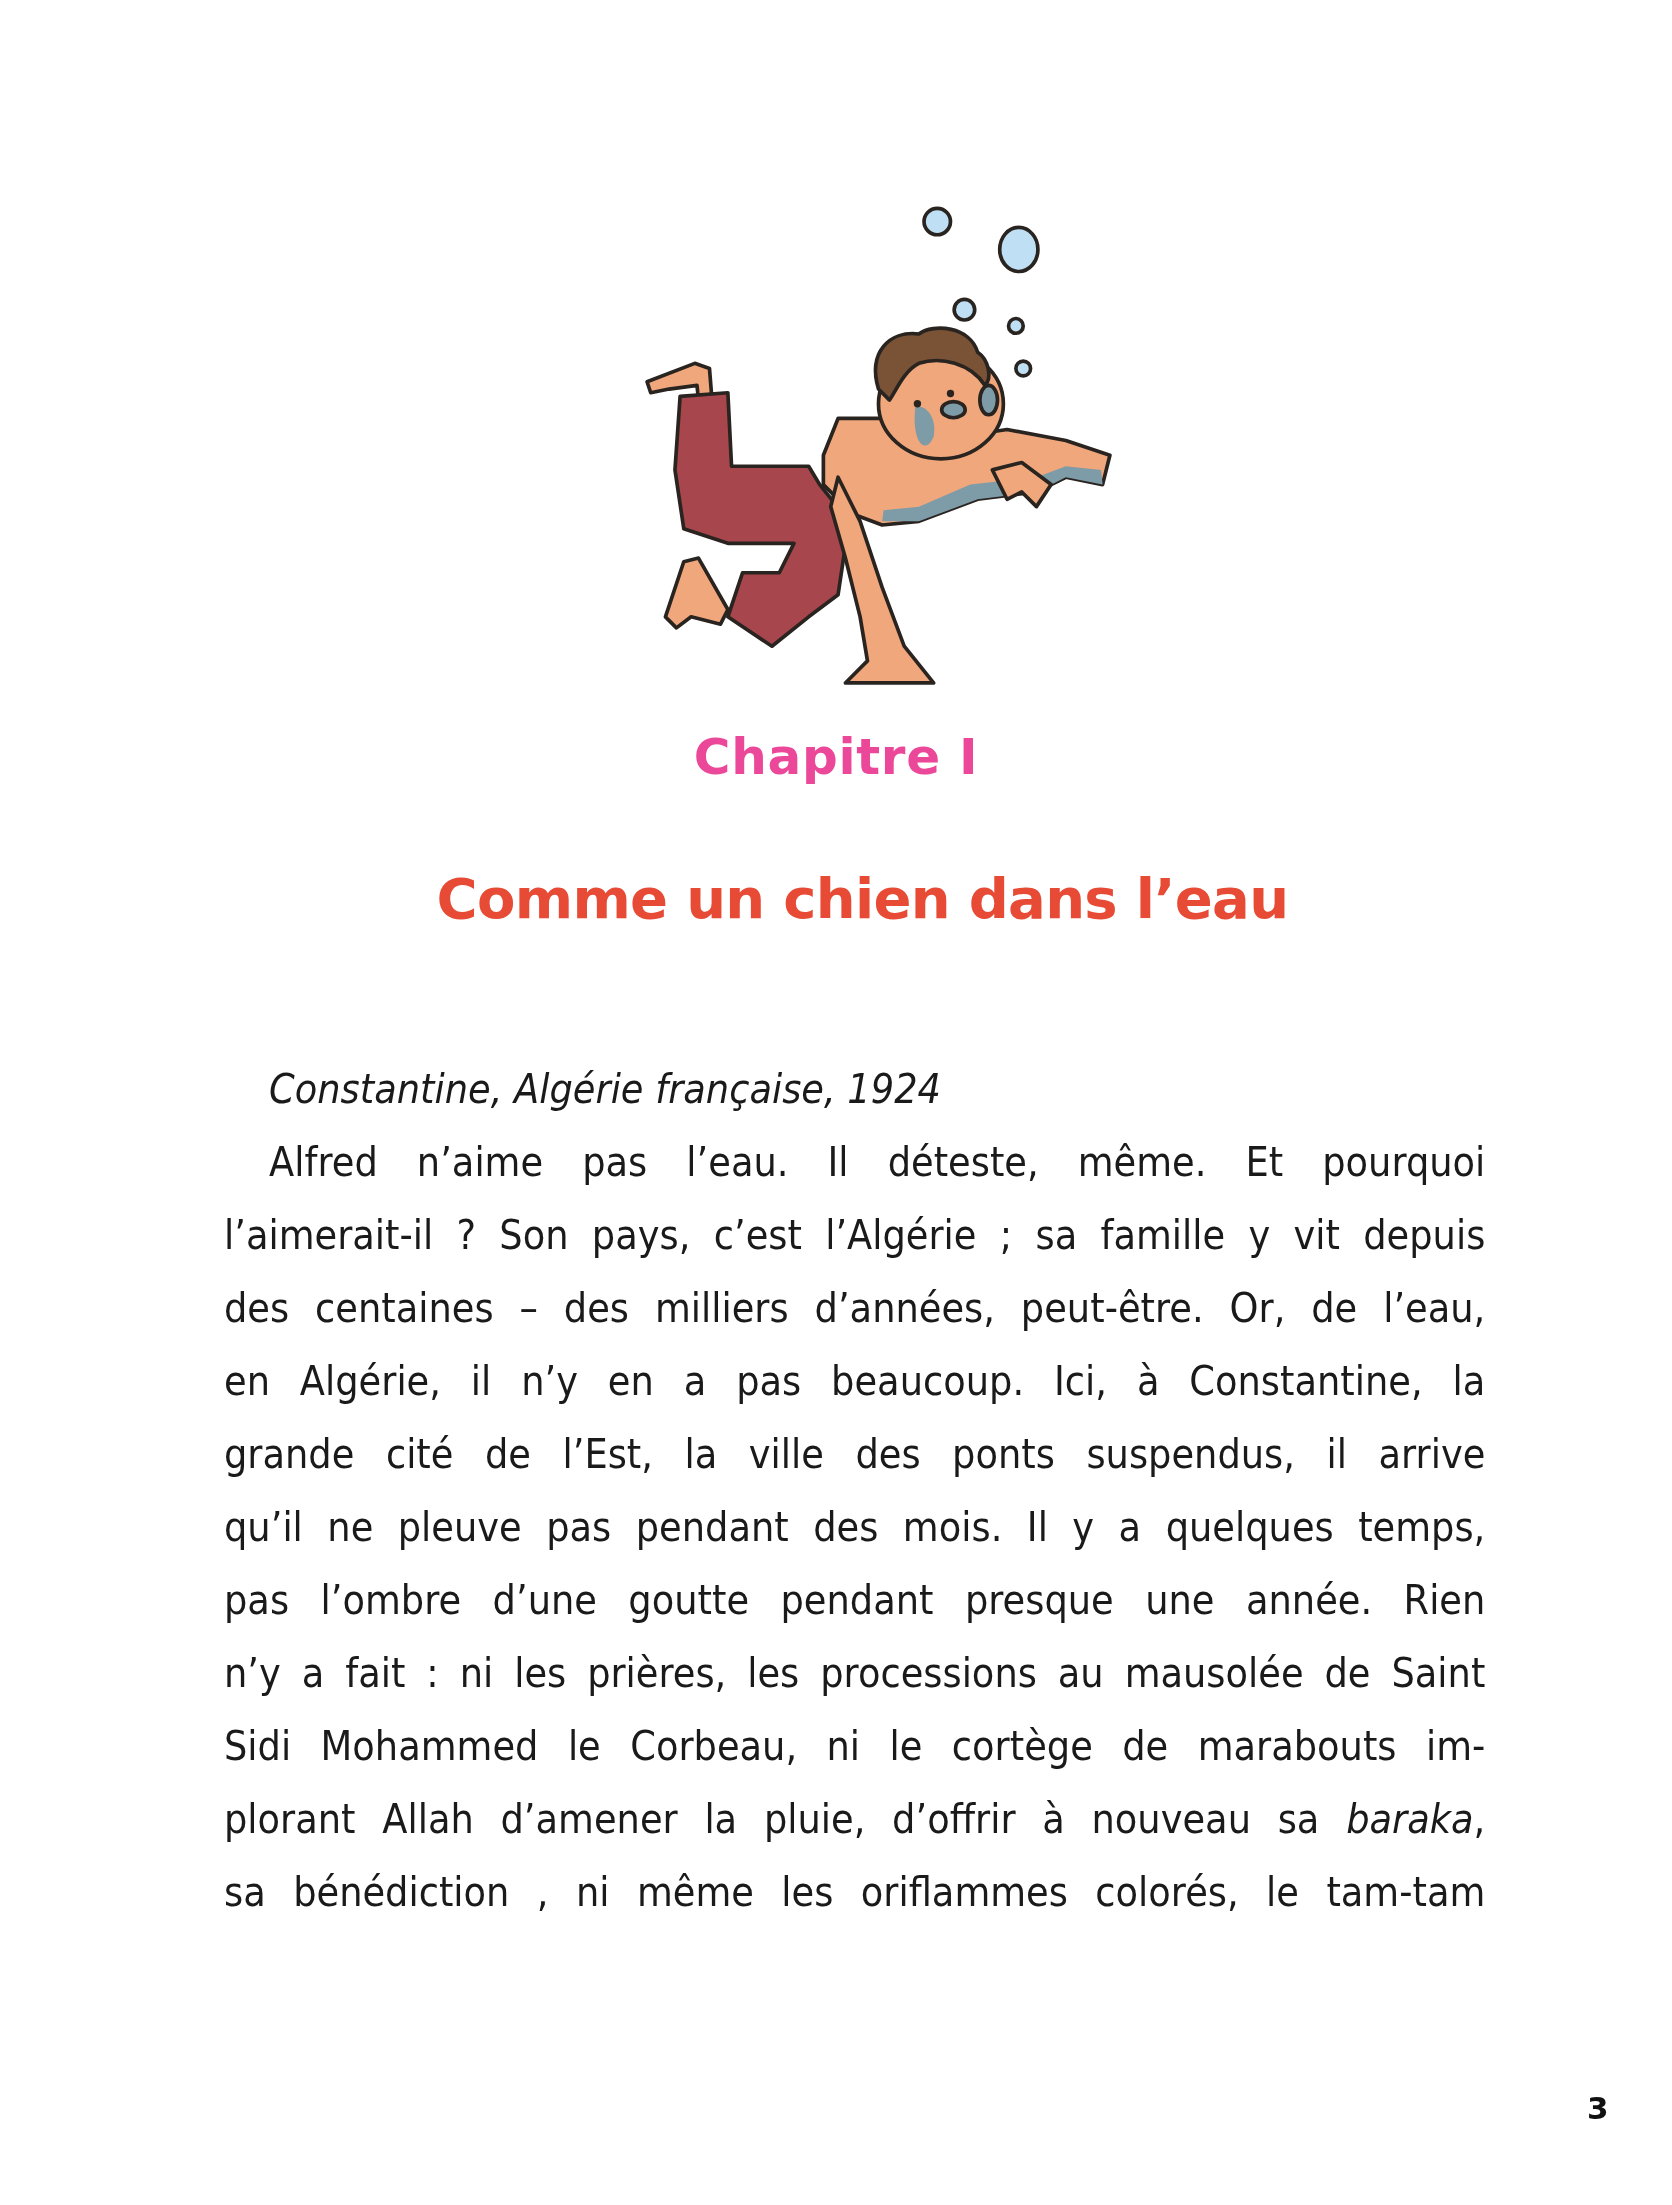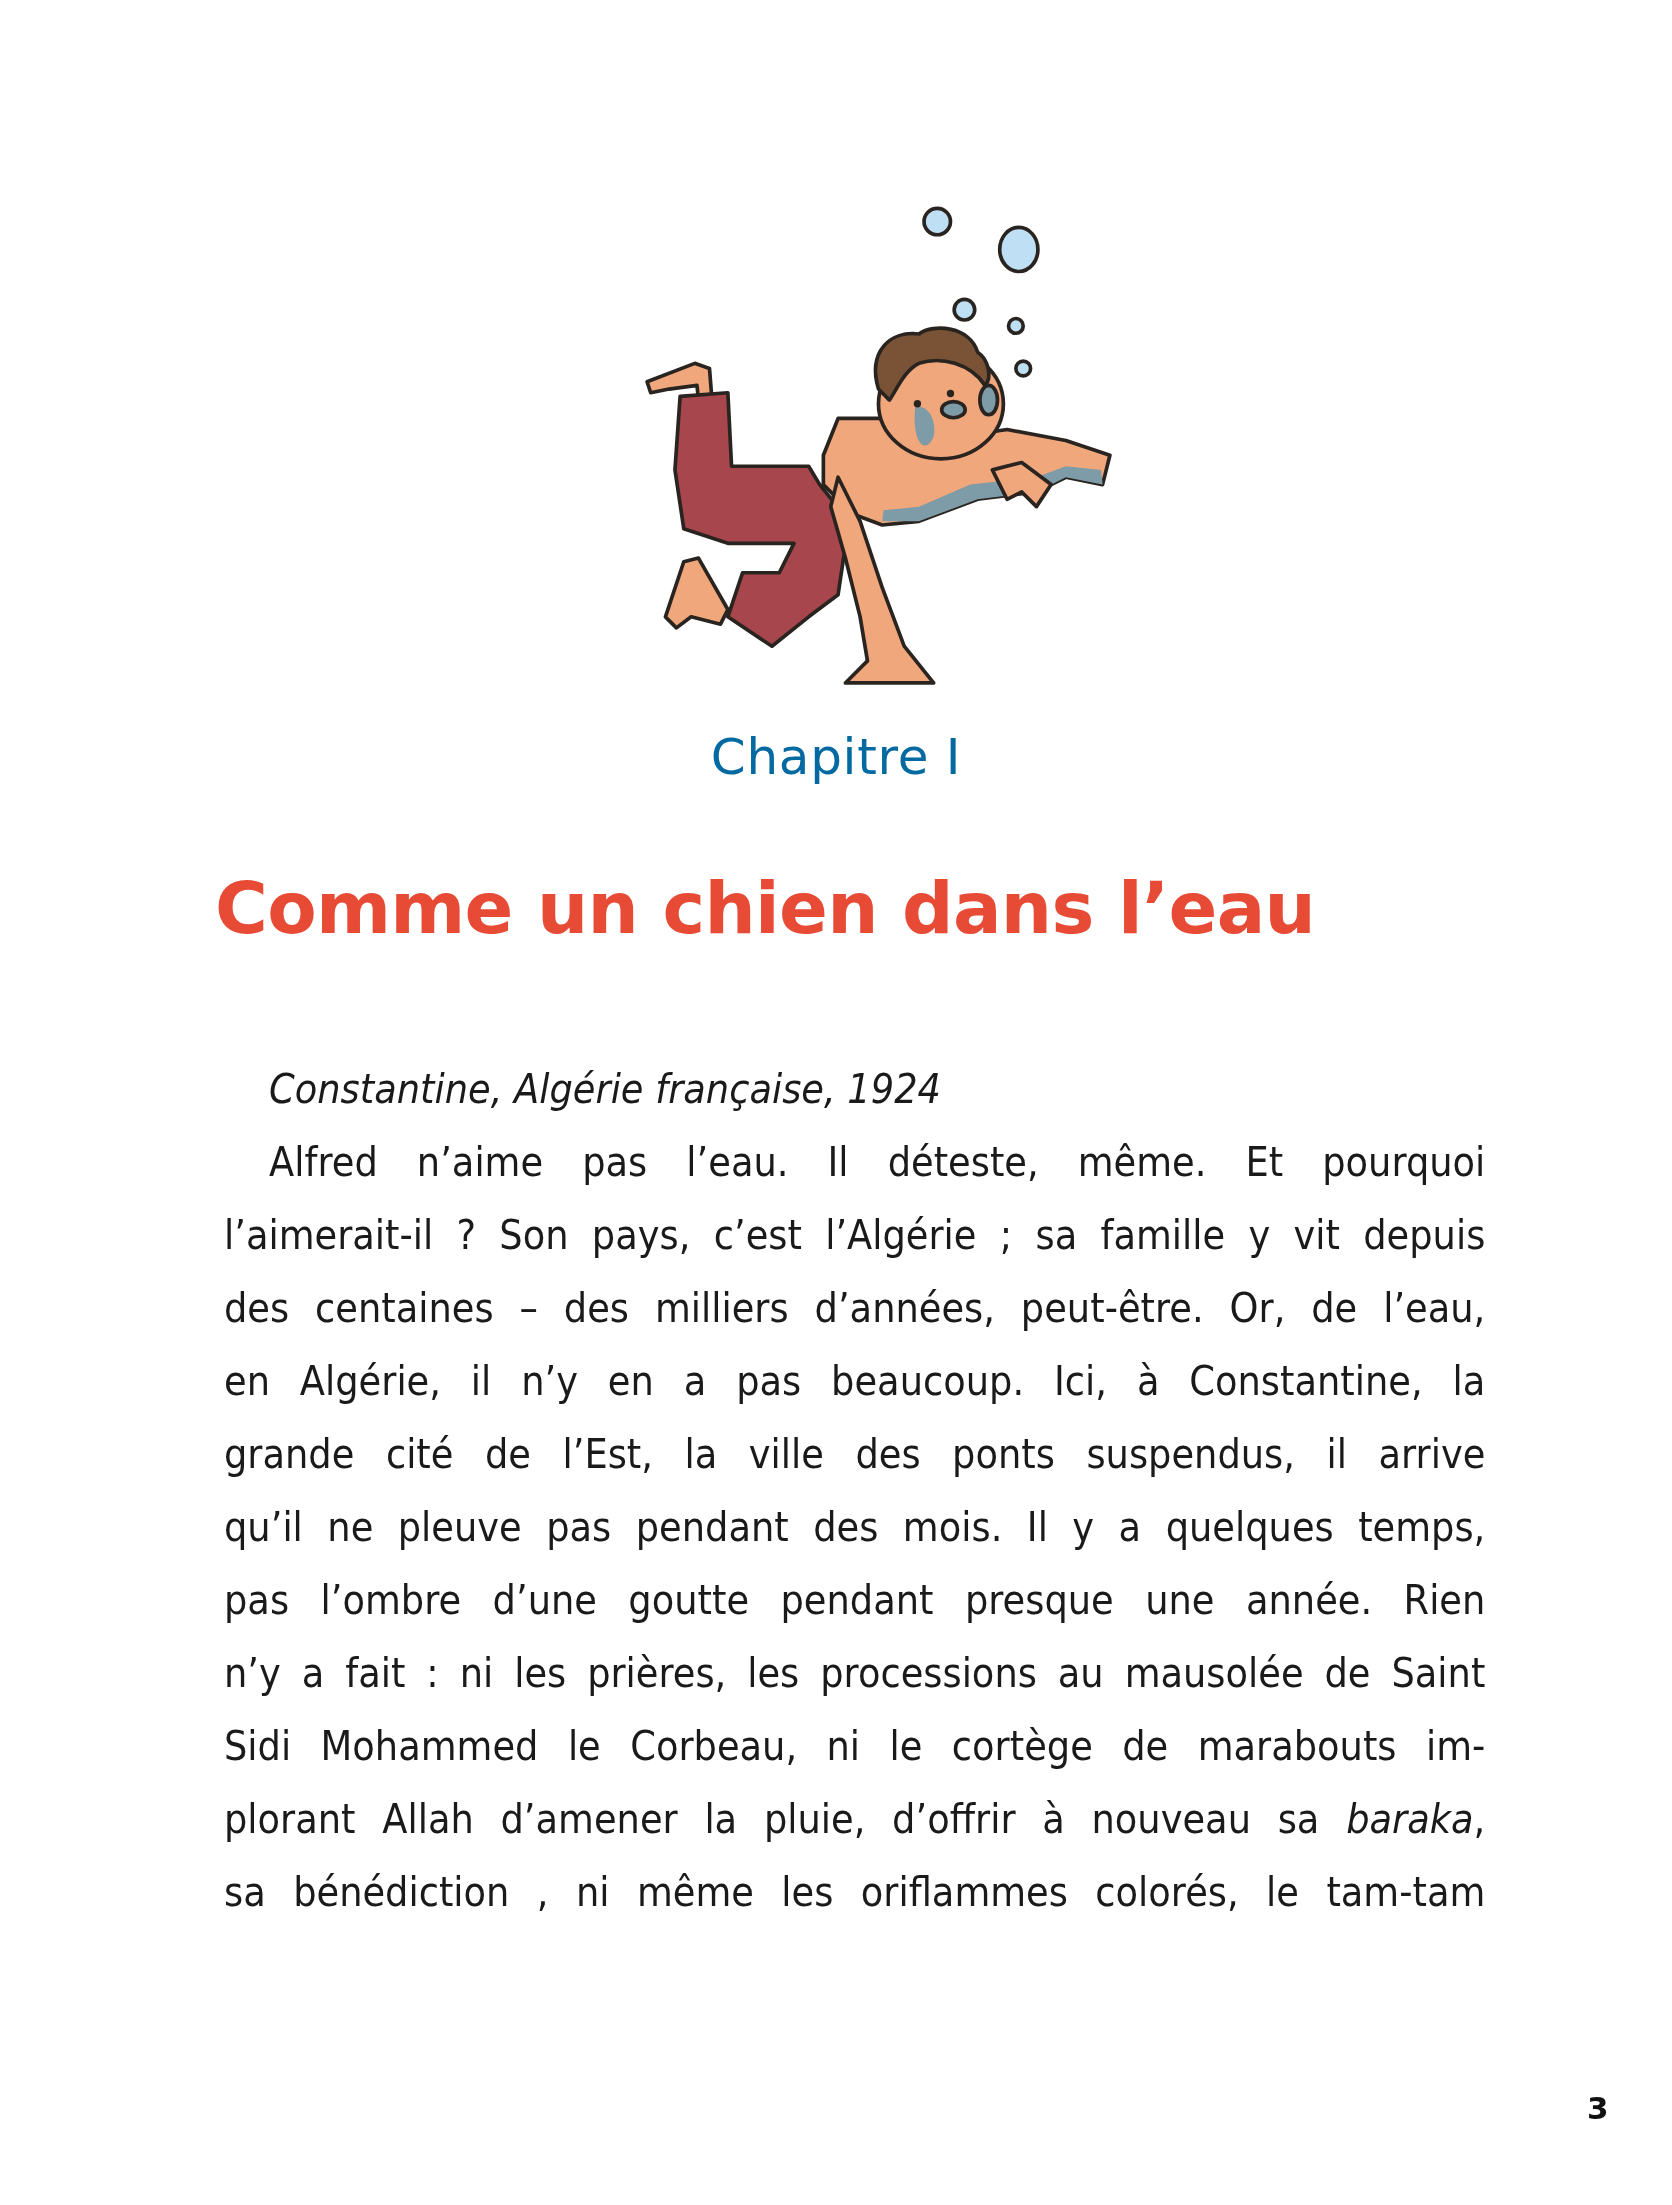--- a/index.html
+++ b/index.html
@@ -7,7 +7,7 @@
          font-family:"DejaVu Sans", sans-serif; color:#1a1a1a; }
   .illustration { position:absolute; left:625px; top:176px; width:529px; height:529px; }
   .chapter-label { position:absolute; left:0; width:1672px; top:728px; text-align:center;
-         font-family:"DejaVu Sans", sans-serif; font-weight:normal; font-size:50px; color:#0369a1;
+         font-family:"DejaVu Sans", sans-serif; font-weight:bold; font-size:50px; color:#ec4899;
          letter-spacing:0.7px; }
   .chapter-title { position:absolute; left:215px; width:1265px; top:866px; 
          font-family:"DejaVu Sans", sans-serif; font-weight:bold; font-size:72px; color:#E84B35;

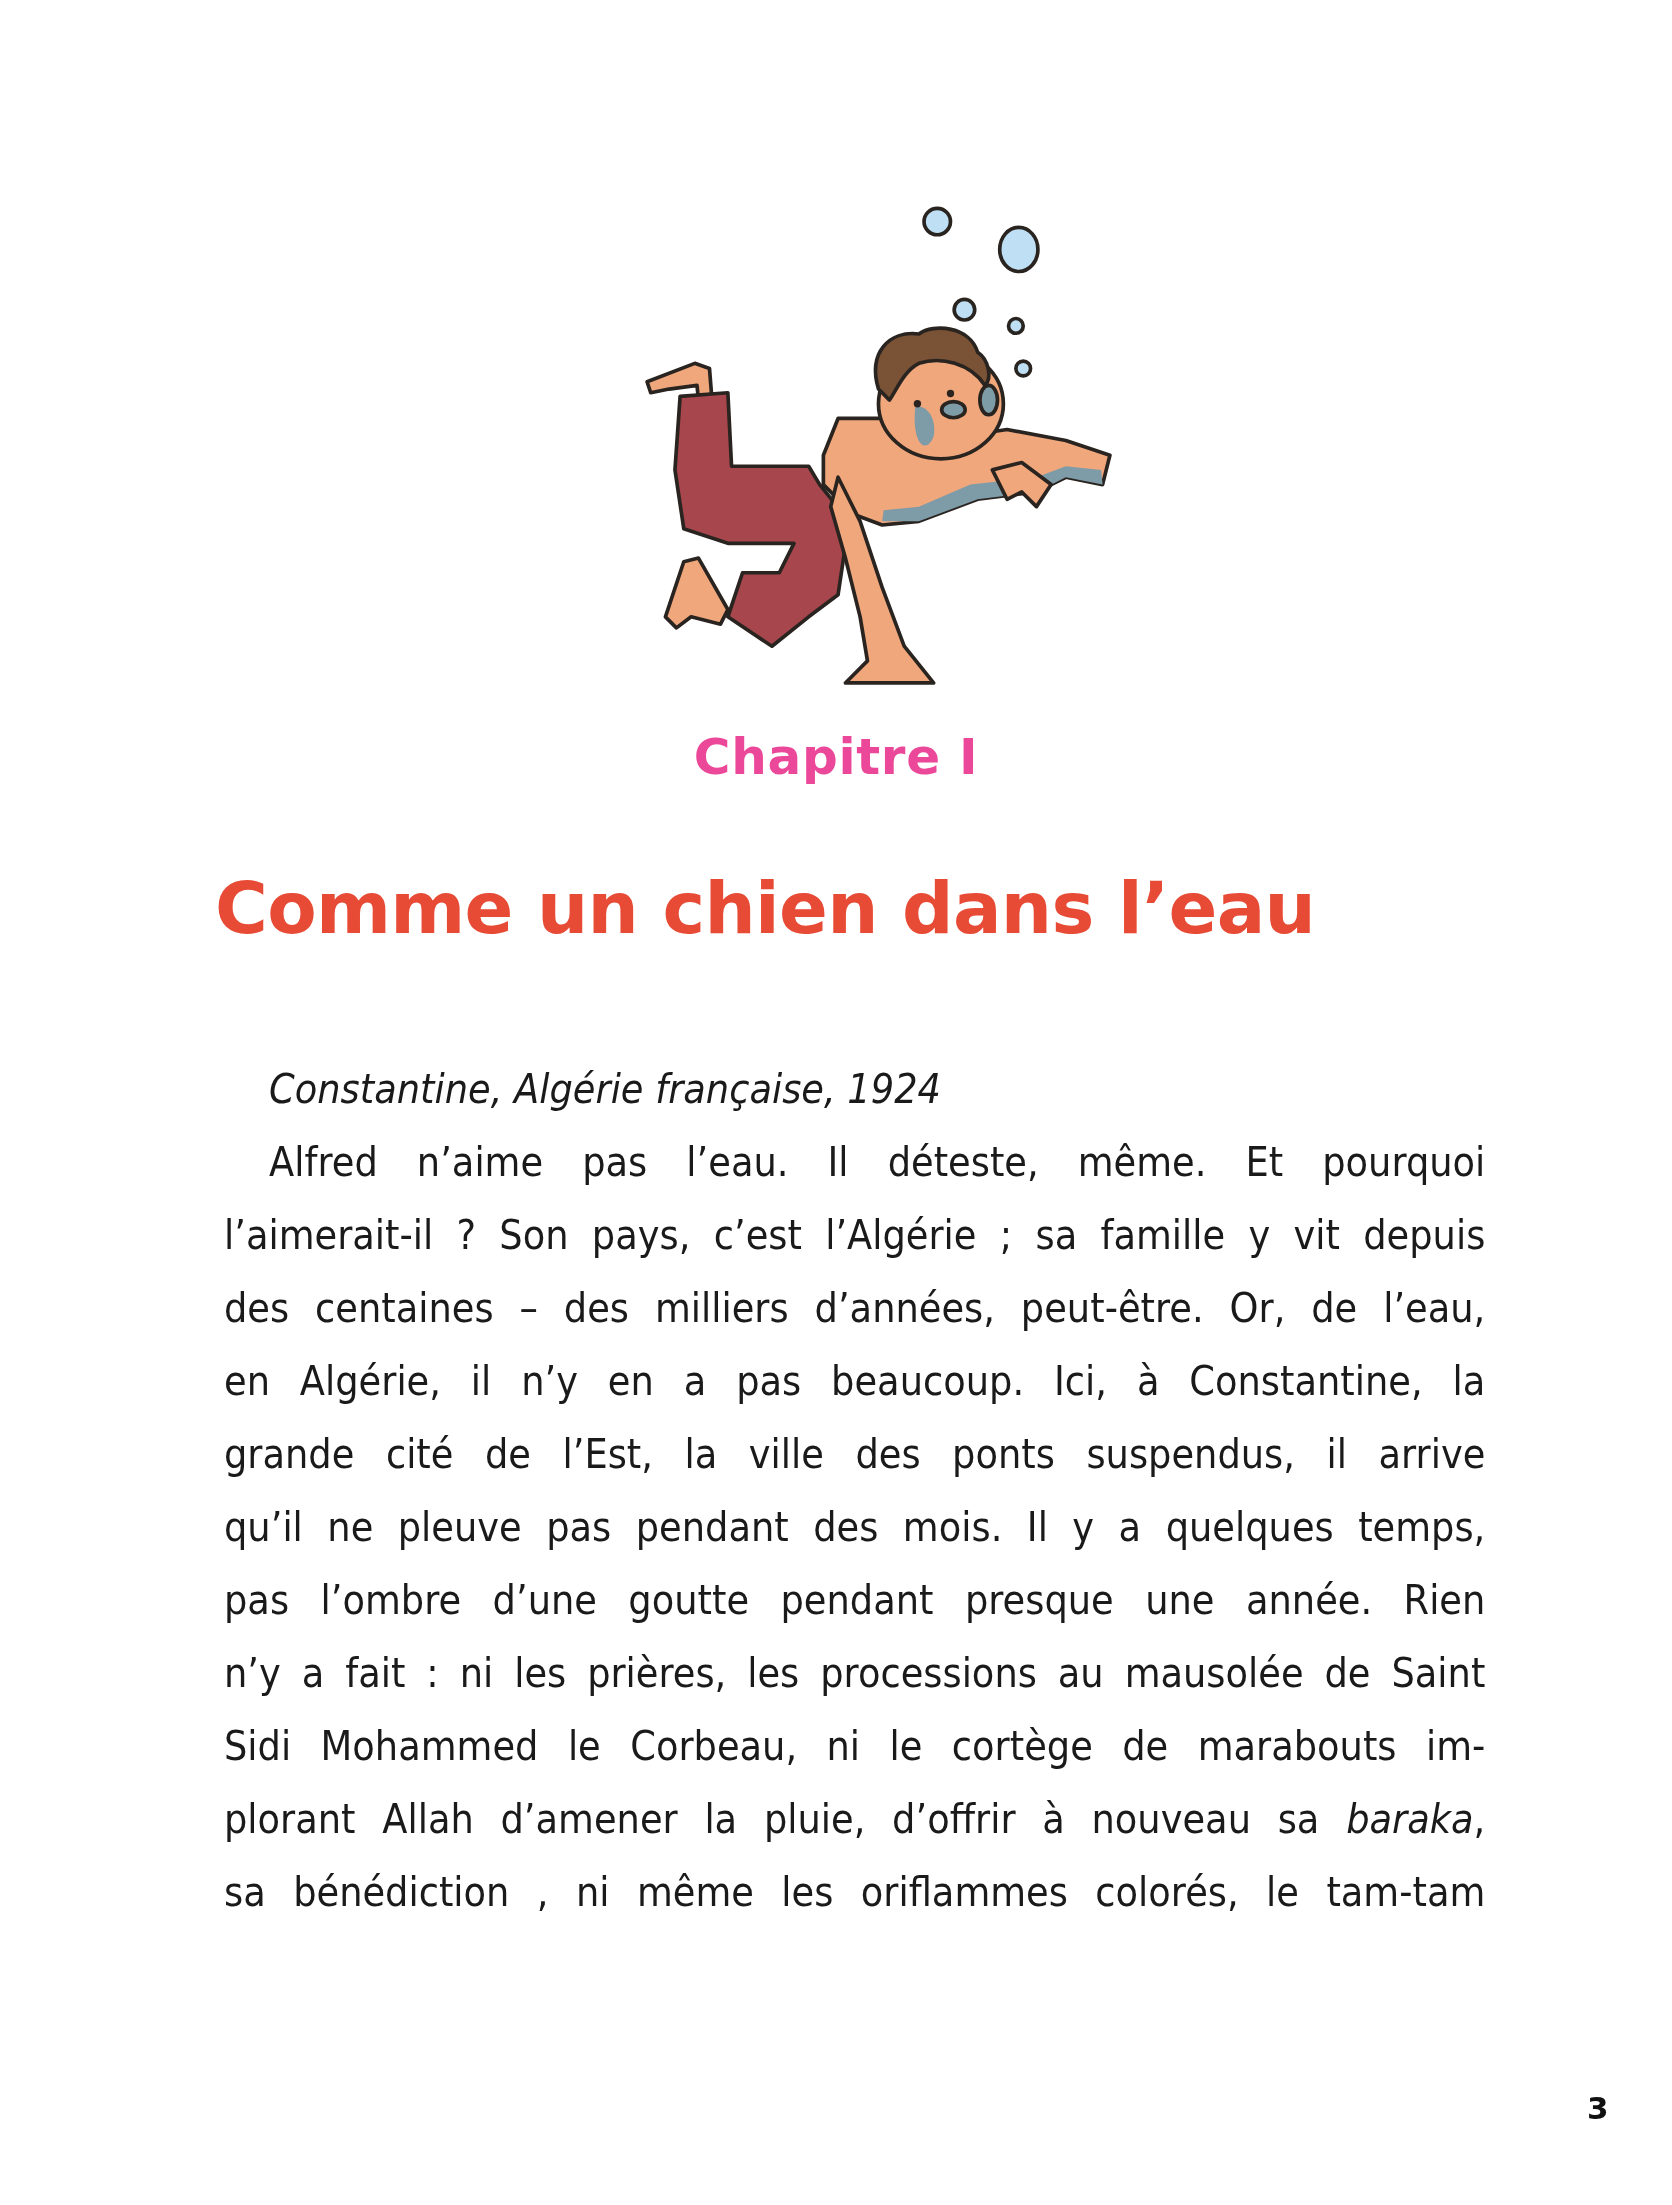--- a/index.html
+++ b/index.html
@@ -9,8 +9,8 @@
   .chapter-label { position:absolute; left:0; width:1672px; top:728px; text-align:center;
          font-family:"DejaVu Sans", sans-serif; font-weight:bold; font-size:50px; color:#ec4899;
          letter-spacing:0.7px; }
-  .chapter-title { position:absolute; left:215px; width:1265px; top:866px; 
-         font-family:"DejaVu Sans", sans-serif; font-weight:bold; font-size:72px; color:#E84B35;
+  .chapter-title { position:absolute; left:230px; width:1265px; top:866px; text-align:center;
+         font-family:"DejaVu Sans", sans-serif; font-weight:bold; font-size:56px; color:#E84B35;
          letter-spacing:-0.7px; white-space:nowrap; }
   .body-text { position:absolute; left:224px; top:1053px; width:1261px;
          font-family:"DejaVu Sans", sans-serif; font-size:40px; line-height:73px; color:#1a1a1a;

